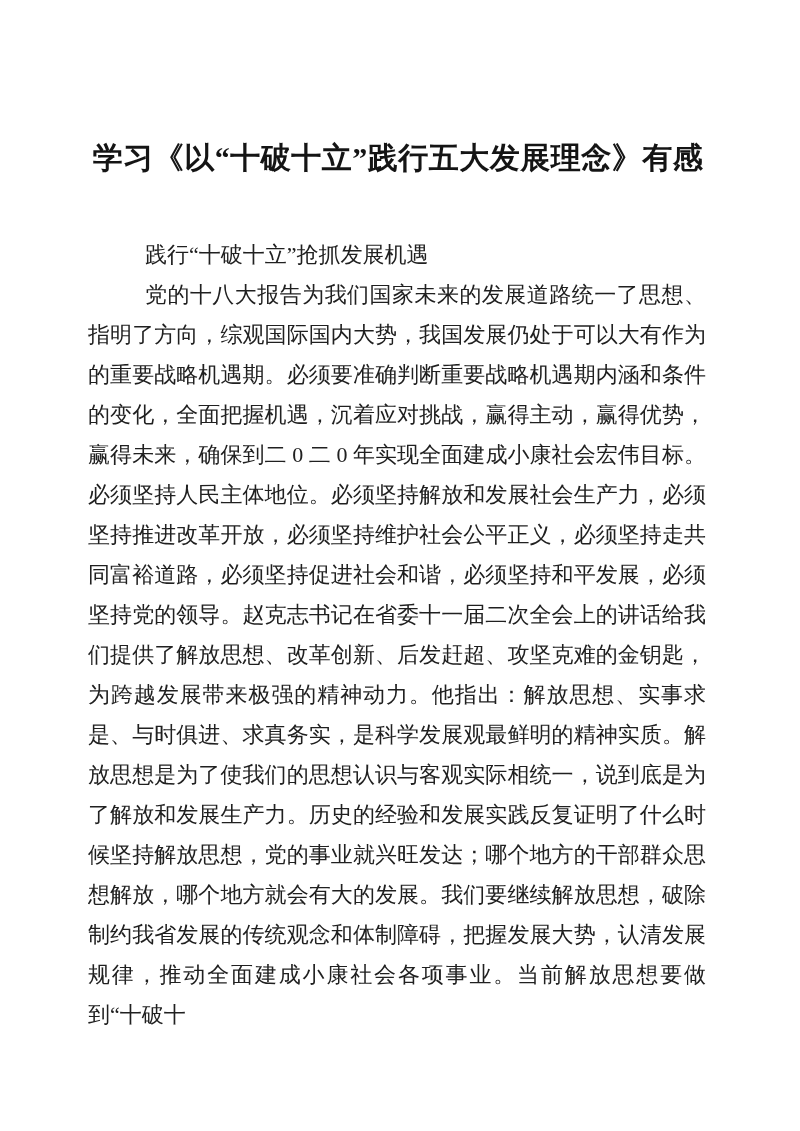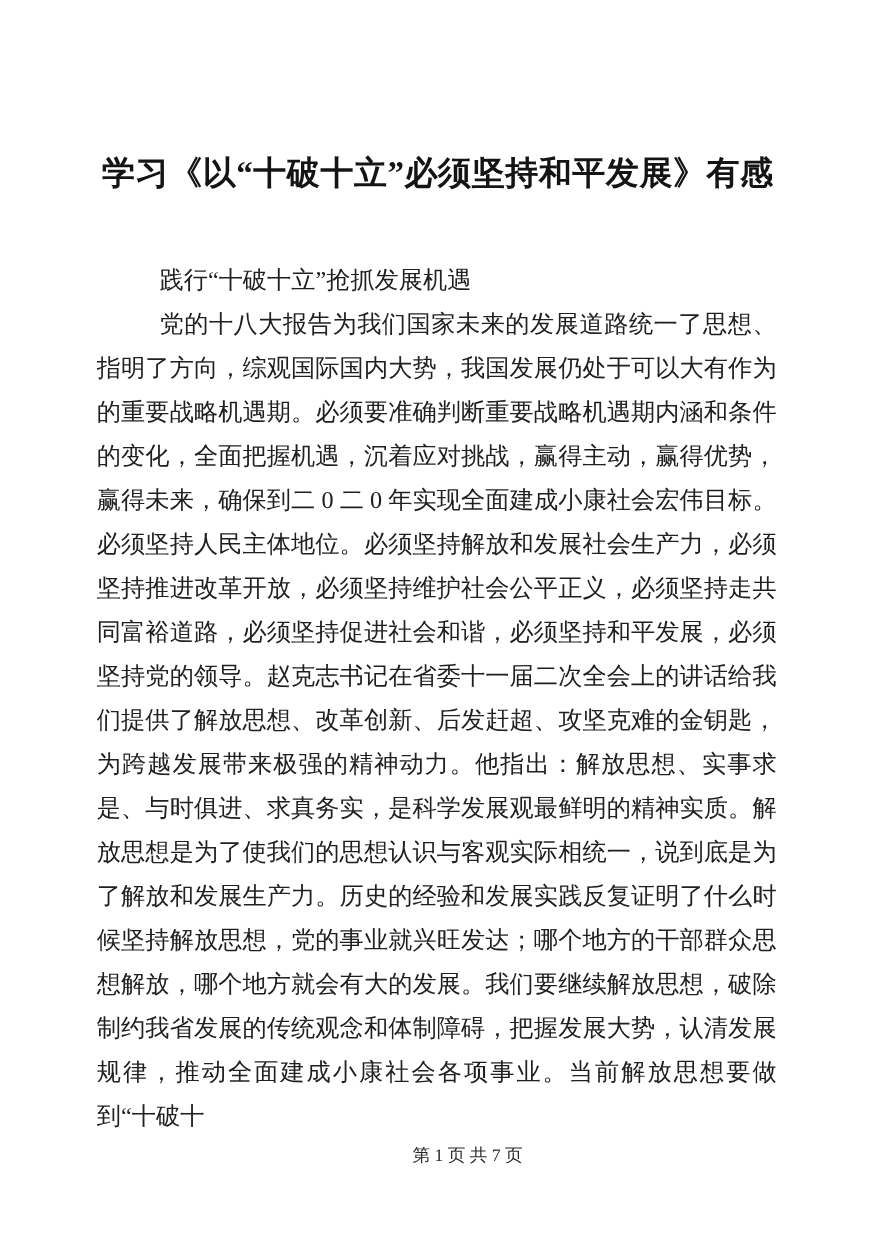--- a/index.html
+++ b/index.html
@@ -70,7 +70,7 @@
 
 <div class="page">
 
-  <h1 class="title">学习《以“十破十立”必须坚持和平发展》有感</h1>
+  <h1 class="title">学习《以“十破十立”践行五大发展理念》有感</h1>
 
   <div class="content">
     <p class="para">践行“十破十立”抢抓发展机遇</p>

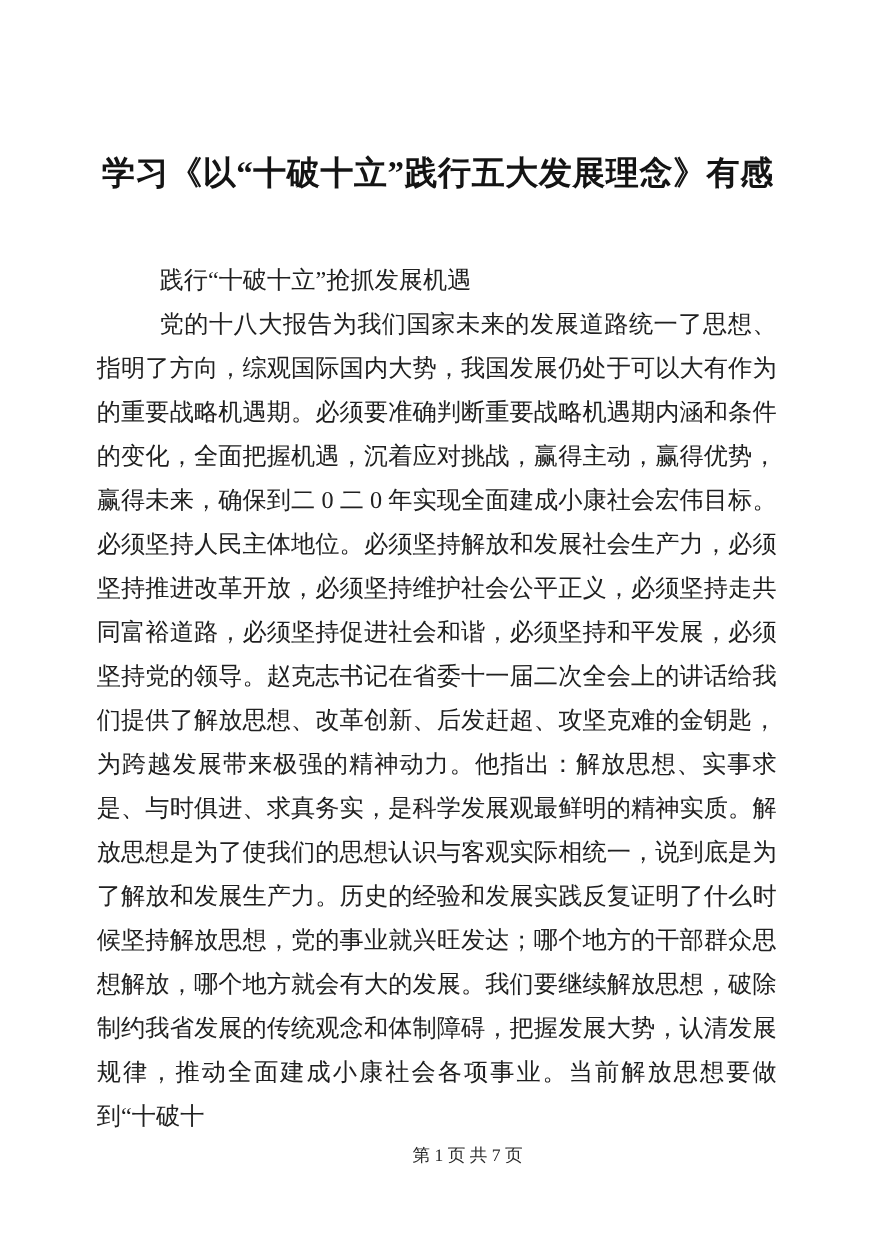--- a/index.html
+++ b/index.html
@@ -77,9 +77,6 @@
     <p class="para">党的十八大报告为我们国家未来的发展道路统一了思想、指明了方向，综观国际国内大势，我国发展仍处于可以大有作为的重要战略机遇期。必须要准确判断重要战略机遇期内涵和条件的变化，全面把握机遇，沉着应对挑战，赢得主动，赢得优势，赢得未来，确保到二 0 二 0 年实现全面建成小康社会宏伟目标。必须坚持人民主体地位。必须坚持解放和发展社会生产力，必须坚持推进改革开放，必须坚持维护社会公平正义，必须坚持走共同富裕道路，必须坚持促进社会和谐，必须坚持和平发展，必须坚持党的领导。赵克志书记在省委十一届二次全会上的讲话给我们提供了解放思想、改革创新、后发赶超、攻坚克难的金钥匙，为跨越发展带来极强的精神动力。他指出：解放思想、实事求是、与时俱进、求真务实，是科学发展观最鲜明的精神实质。解放思想是为了使我们的思想认识与客观实际相统一，说到底是为了解放和发展生产力。历史的经验和发展实践反复证明了什么时候坚持解放思想，党的事业就兴旺发达；哪个地方的干部群众思想解放，哪个地方就会有大的发展。我们要继续解放思想，破除制约我省发展的传统观念和体制障碍，把握发展大势，认清发展规律，推动全面建成小康社会各项事业。当前解放思想要做到“十破十</p>
   </div>
 
-  <div class="footer">
-    <span>第 1 页  共 7 页</span>
-  </div>
 
 </div>
 

